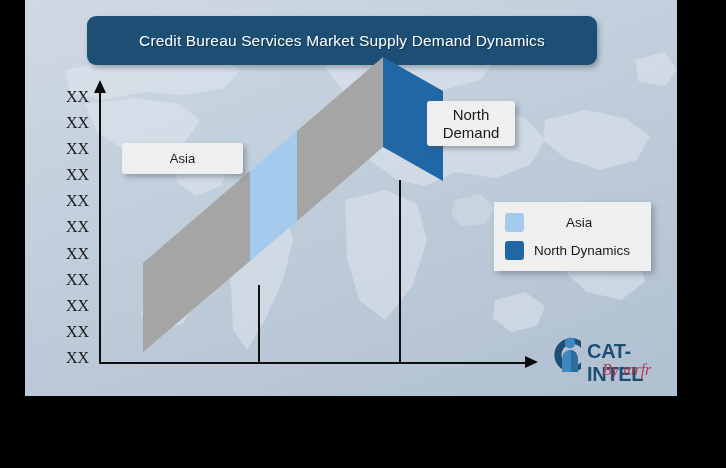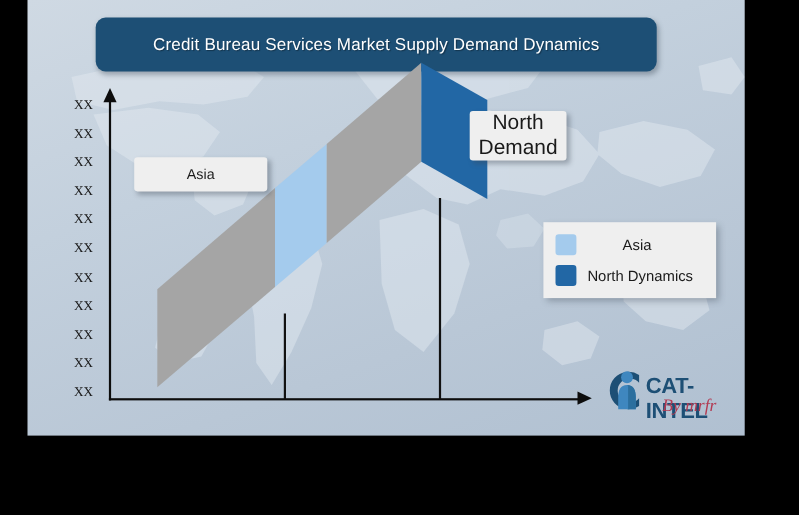--- a/index.html
+++ b/index.html
@@ -96,8 +96,8 @@
     position: absolute;
     left: 38px;
     width: 26px;
-    text-align: center;
-    font-size: 12px;
+    text-align: right;
+    font-size: 16px;
     color: #1a1a1a;
     font-family: "Liberation Serif", serif;
   }

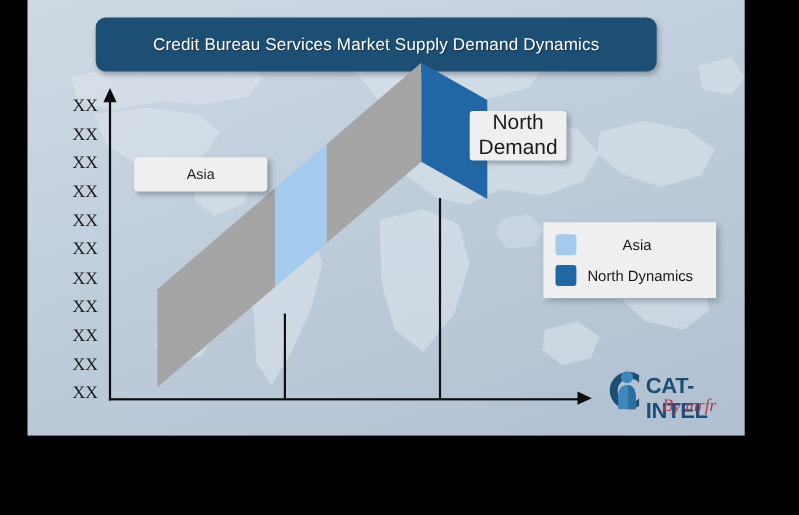--- a/index.html
+++ b/index.html
@@ -141,7 +141,7 @@
   #callout-north-america {
     left: 402px; top: 101px;
     width: 88px; height: 45px;
-    font-size: 19px;
+    font-size: 15px;
   }
   .callout-text { display: block; }
 

